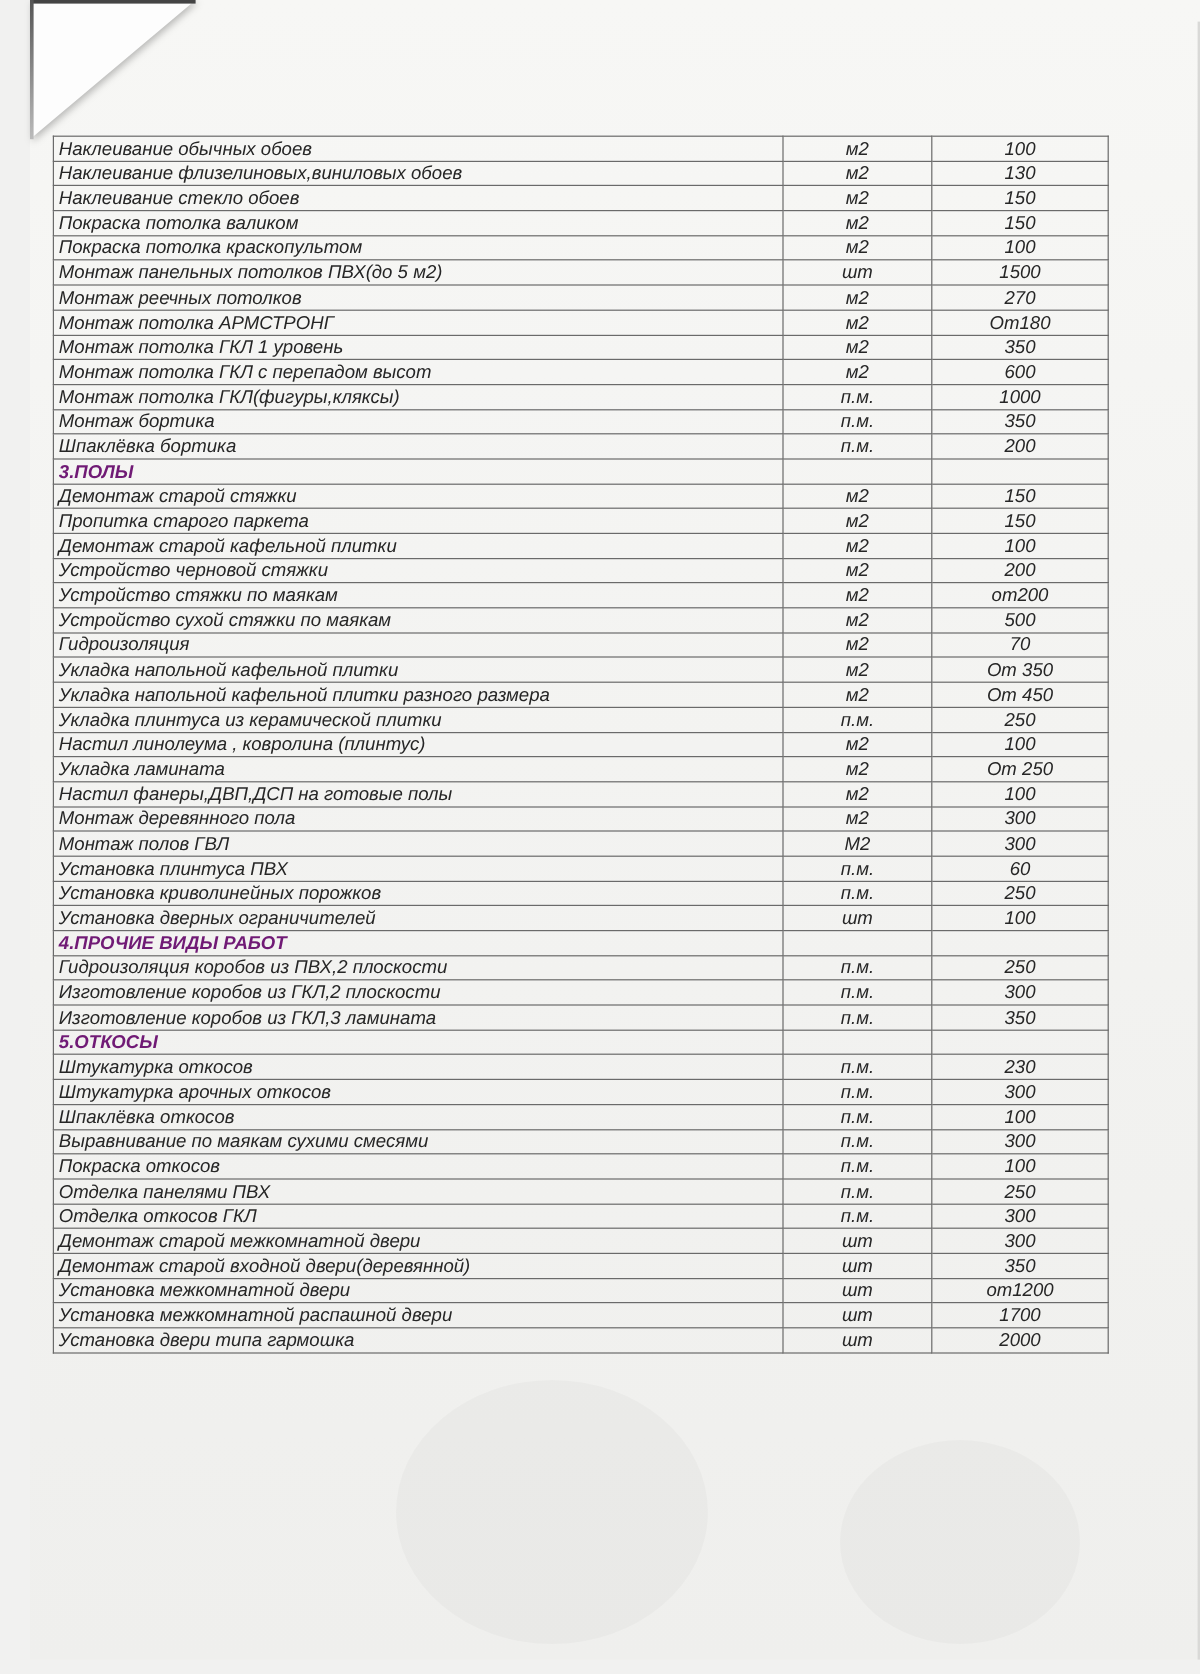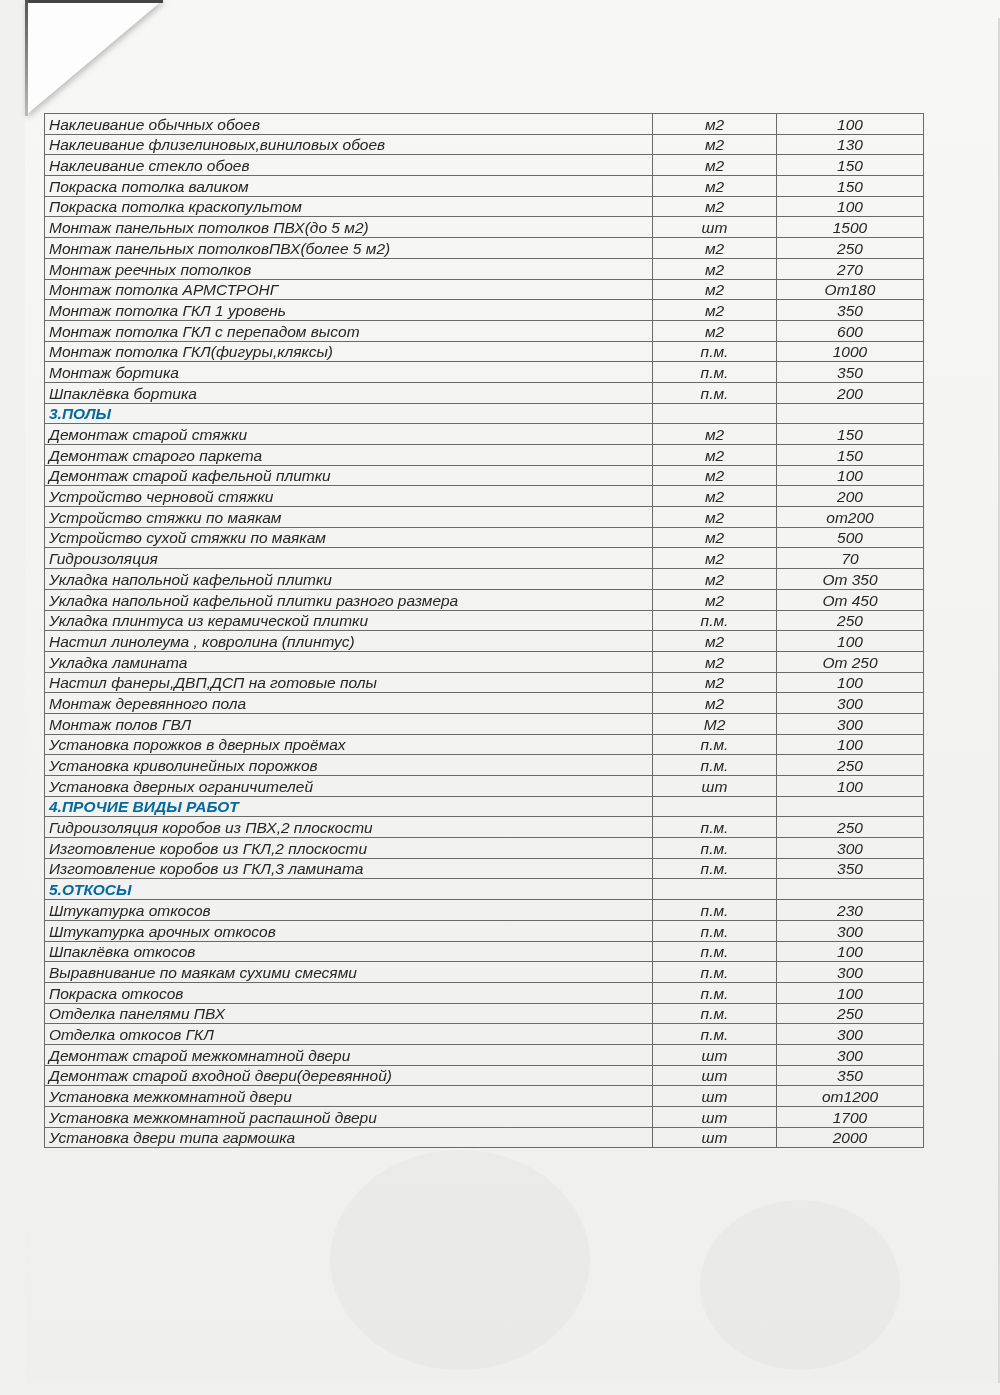--- a/index.html
+++ b/index.html
@@ -144,11 +144,6 @@
         <td class="cell-price">1500</td>
       </tr>
       <tr class="item-row">
-        <td class="cell-name">Монтаж панельных потолковПВХ(более 5 м2)</td>
-        <td class="cell-unit">м2</td>
-        <td class="cell-price">250</td>
-      </tr>
-      <tr class="item-row">
         <td class="cell-name">Монтаж реечных потолков</td>
         <td class="cell-unit">м2</td>
         <td class="cell-price">270</td>

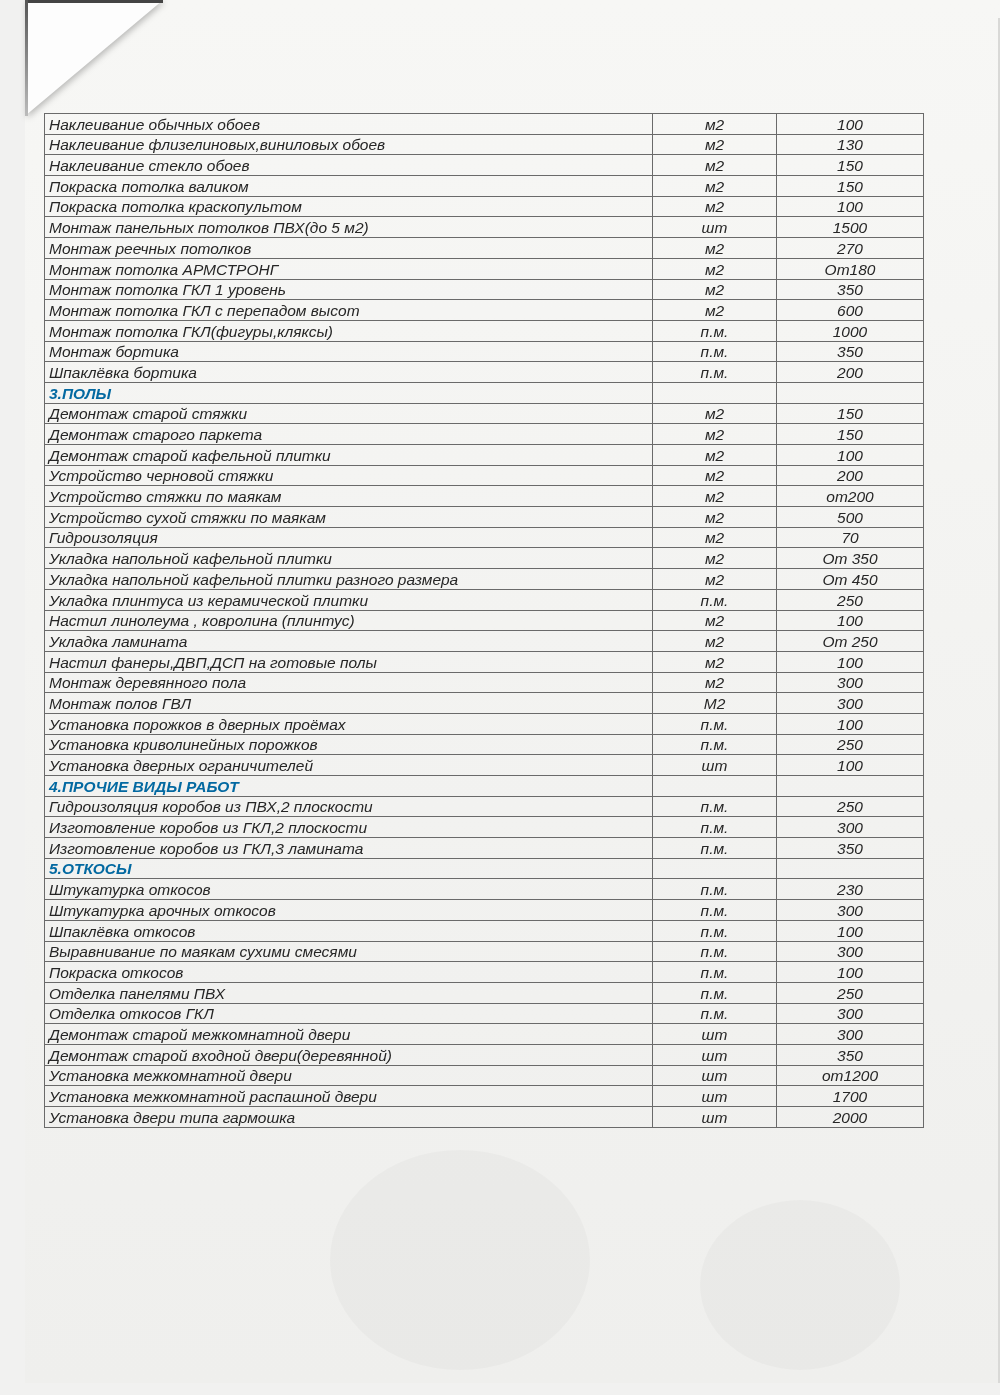--- a/index.html
+++ b/index.html
@@ -91,7 +91,7 @@
     tr.section-row td.cell-name {
       font-weight: bold;
       font-size: 15.5px;
-      color: #0369a1;
+      color: #701a75;
     }
   </style>
 </head>

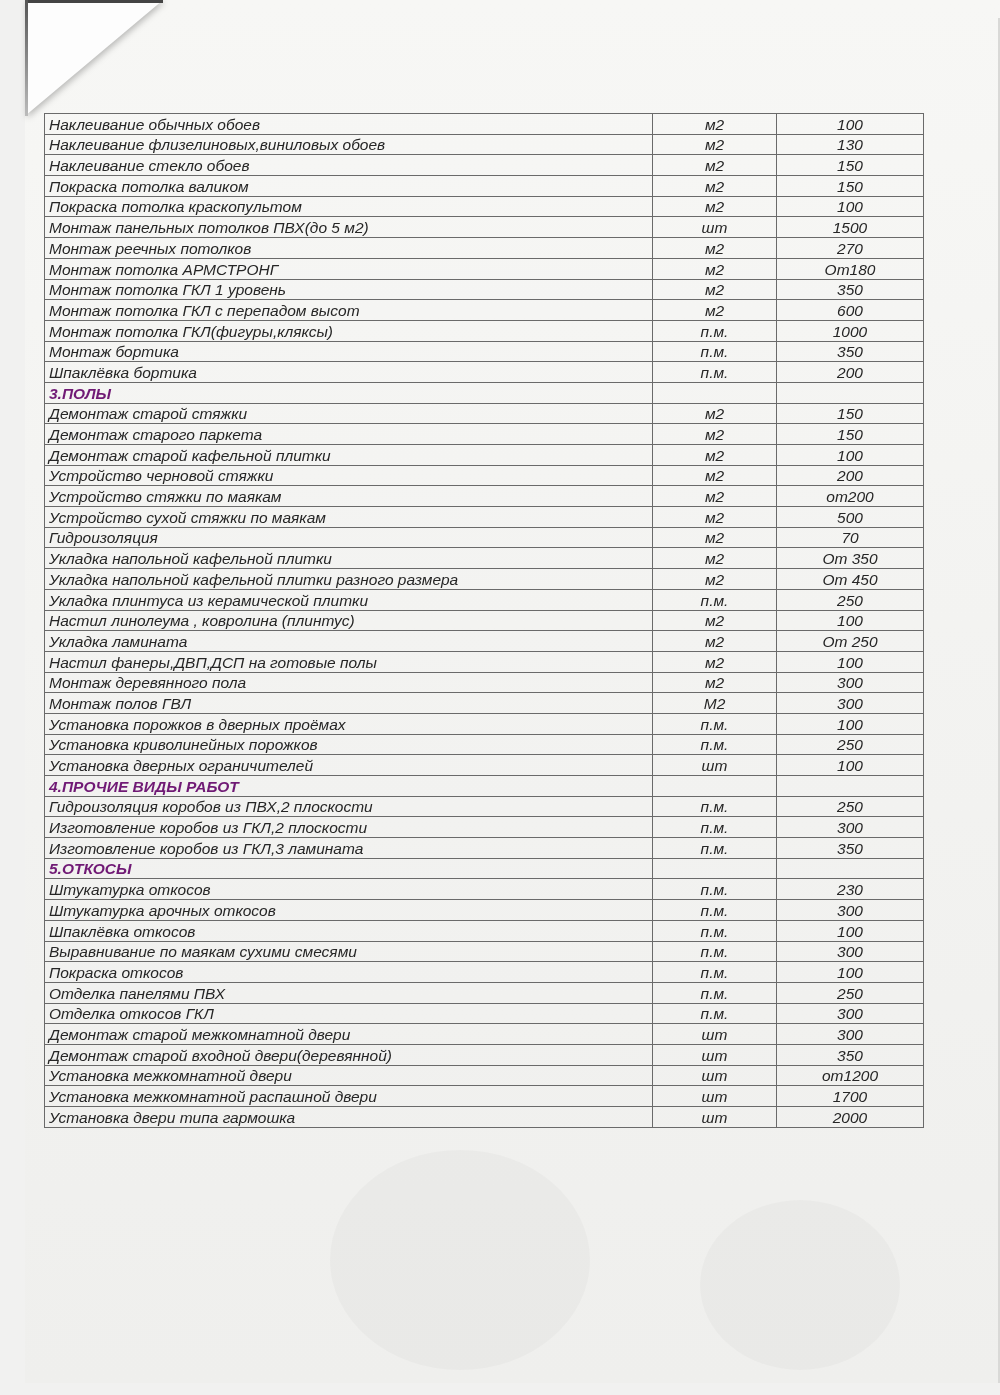--- a/index.html
+++ b/index.html
@@ -189,7 +189,7 @@
         <td class="cell-price">150</td>
       </tr>
       <tr class="item-row">
-        <td class="cell-name">Демонтаж старого паркета</td>
+        <td class="cell-name">Пропитка старого паркета</td>
         <td class="cell-unit">м2</td>
         <td class="cell-price">150</td>
       </tr>

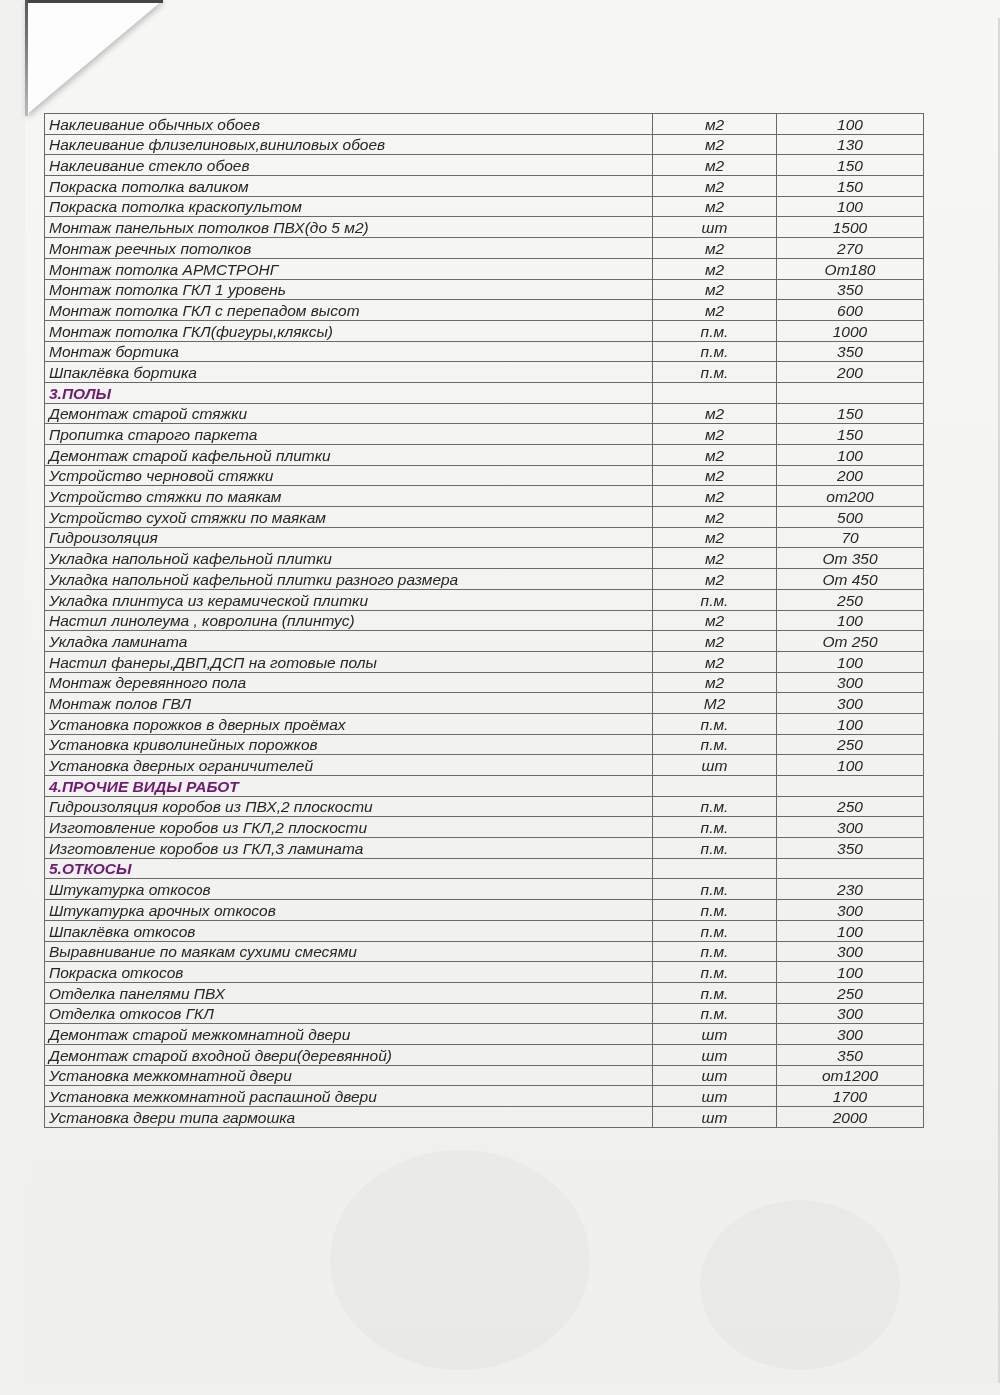--- a/index.html
+++ b/index.html
@@ -259,6 +259,11 @@
         <td class="cell-price">300</td>
       </tr>
       <tr class="item-row">
+        <td class="cell-name">Установка плинтуса ПВХ</td>
+        <td class="cell-unit">п.м.</td>
+        <td class="cell-price">60</td>
+      </tr>
+      <tr class="item-row">
         <td class="cell-name">Установка порожков в дверных проёмах</td>
         <td class="cell-unit">п.м.</td>
         <td class="cell-price">100</td>

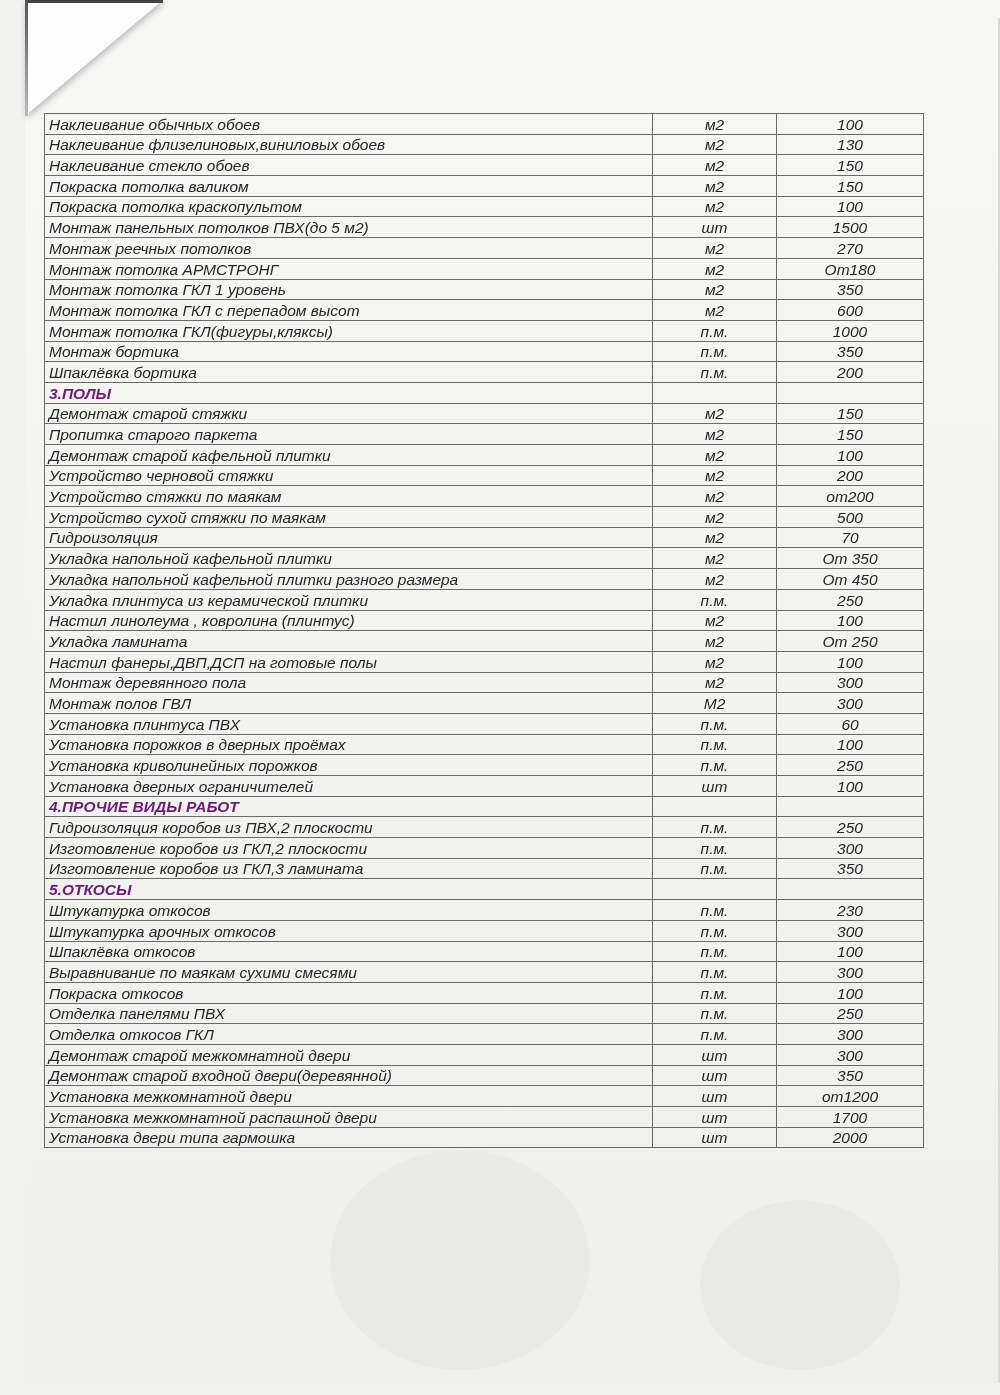--- a/index.html
+++ b/index.html
@@ -264,11 +264,6 @@
         <td class="cell-price">60</td>
       </tr>
       <tr class="item-row">
-        <td class="cell-name">Установка порожков в дверных проёмах</td>
-        <td class="cell-unit">п.м.</td>
-        <td class="cell-price">100</td>
-      </tr>
-      <tr class="item-row">
         <td class="cell-name">Установка криволинейных порожков</td>
         <td class="cell-unit">п.м.</td>
         <td class="cell-price">250</td>

